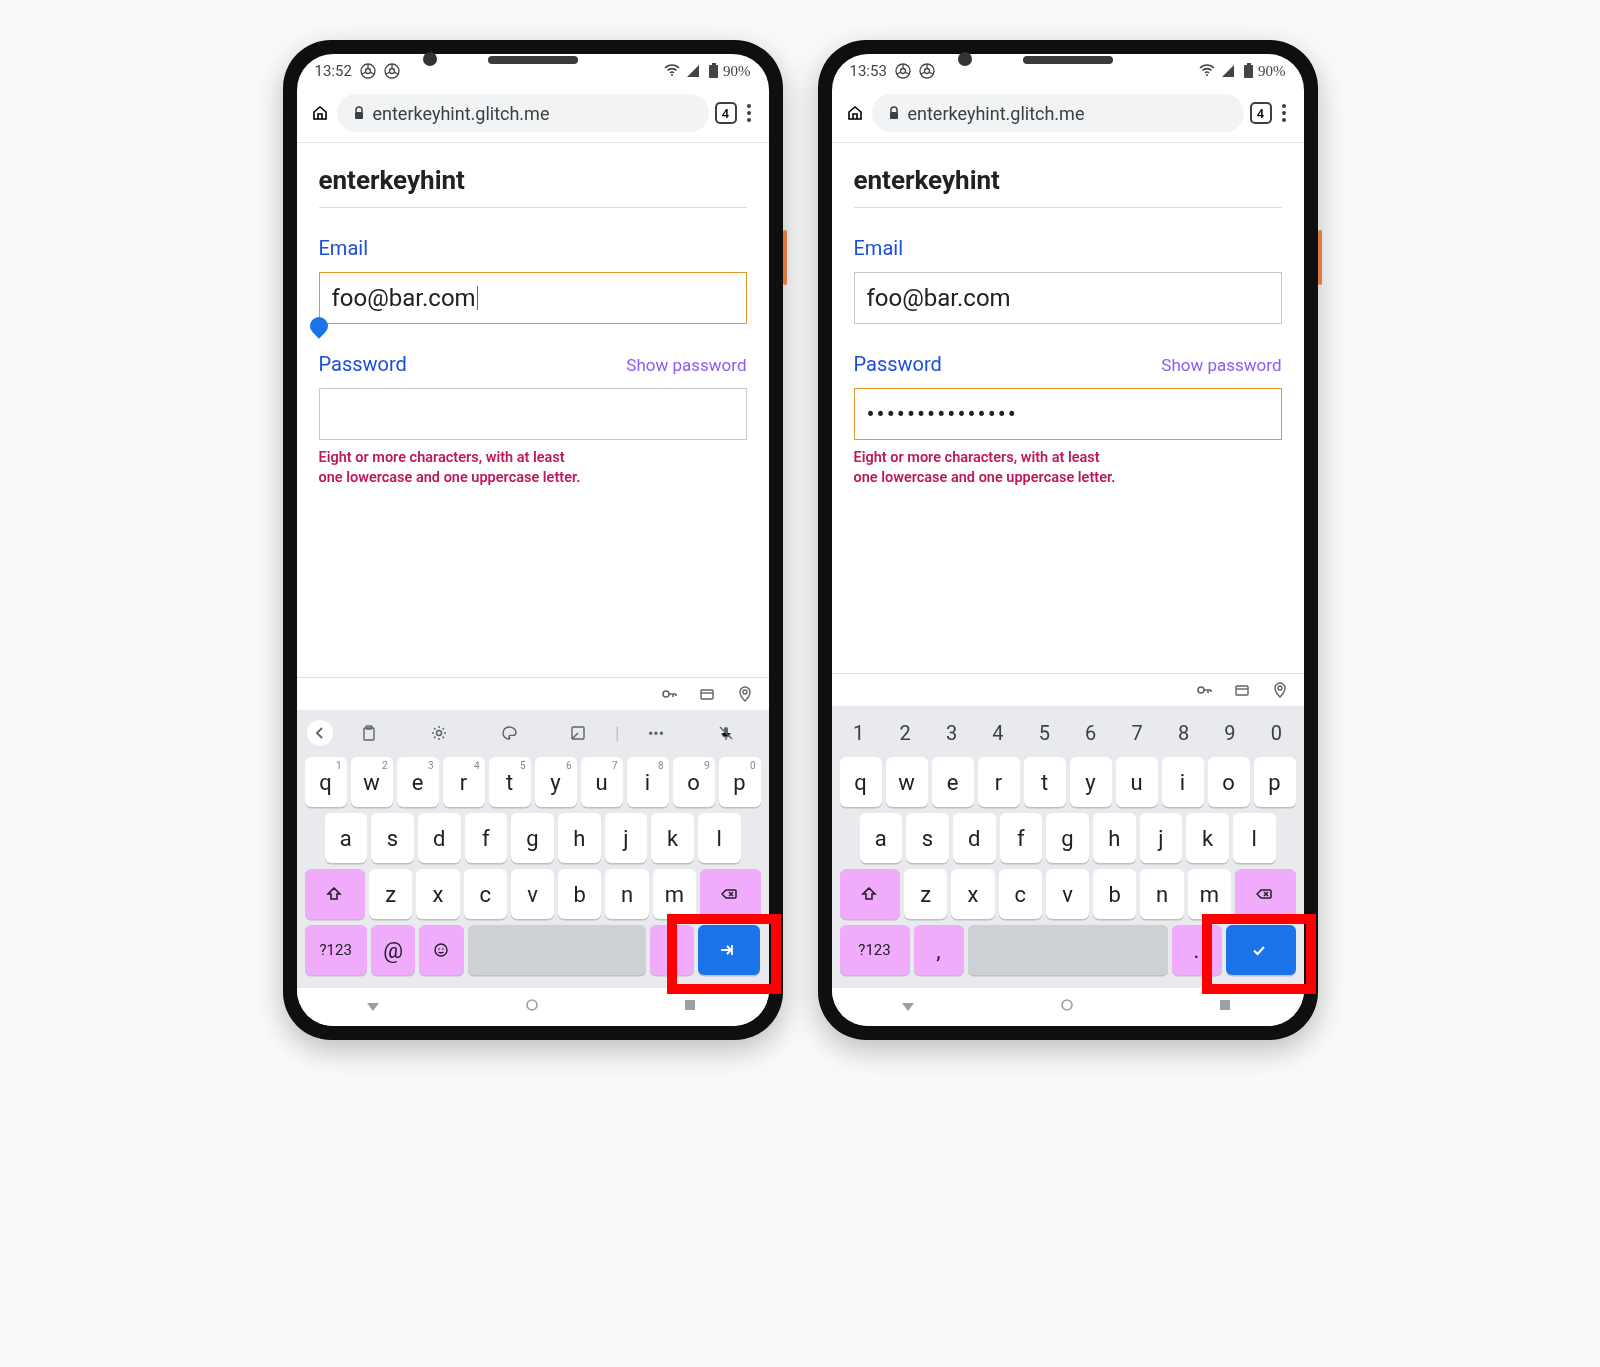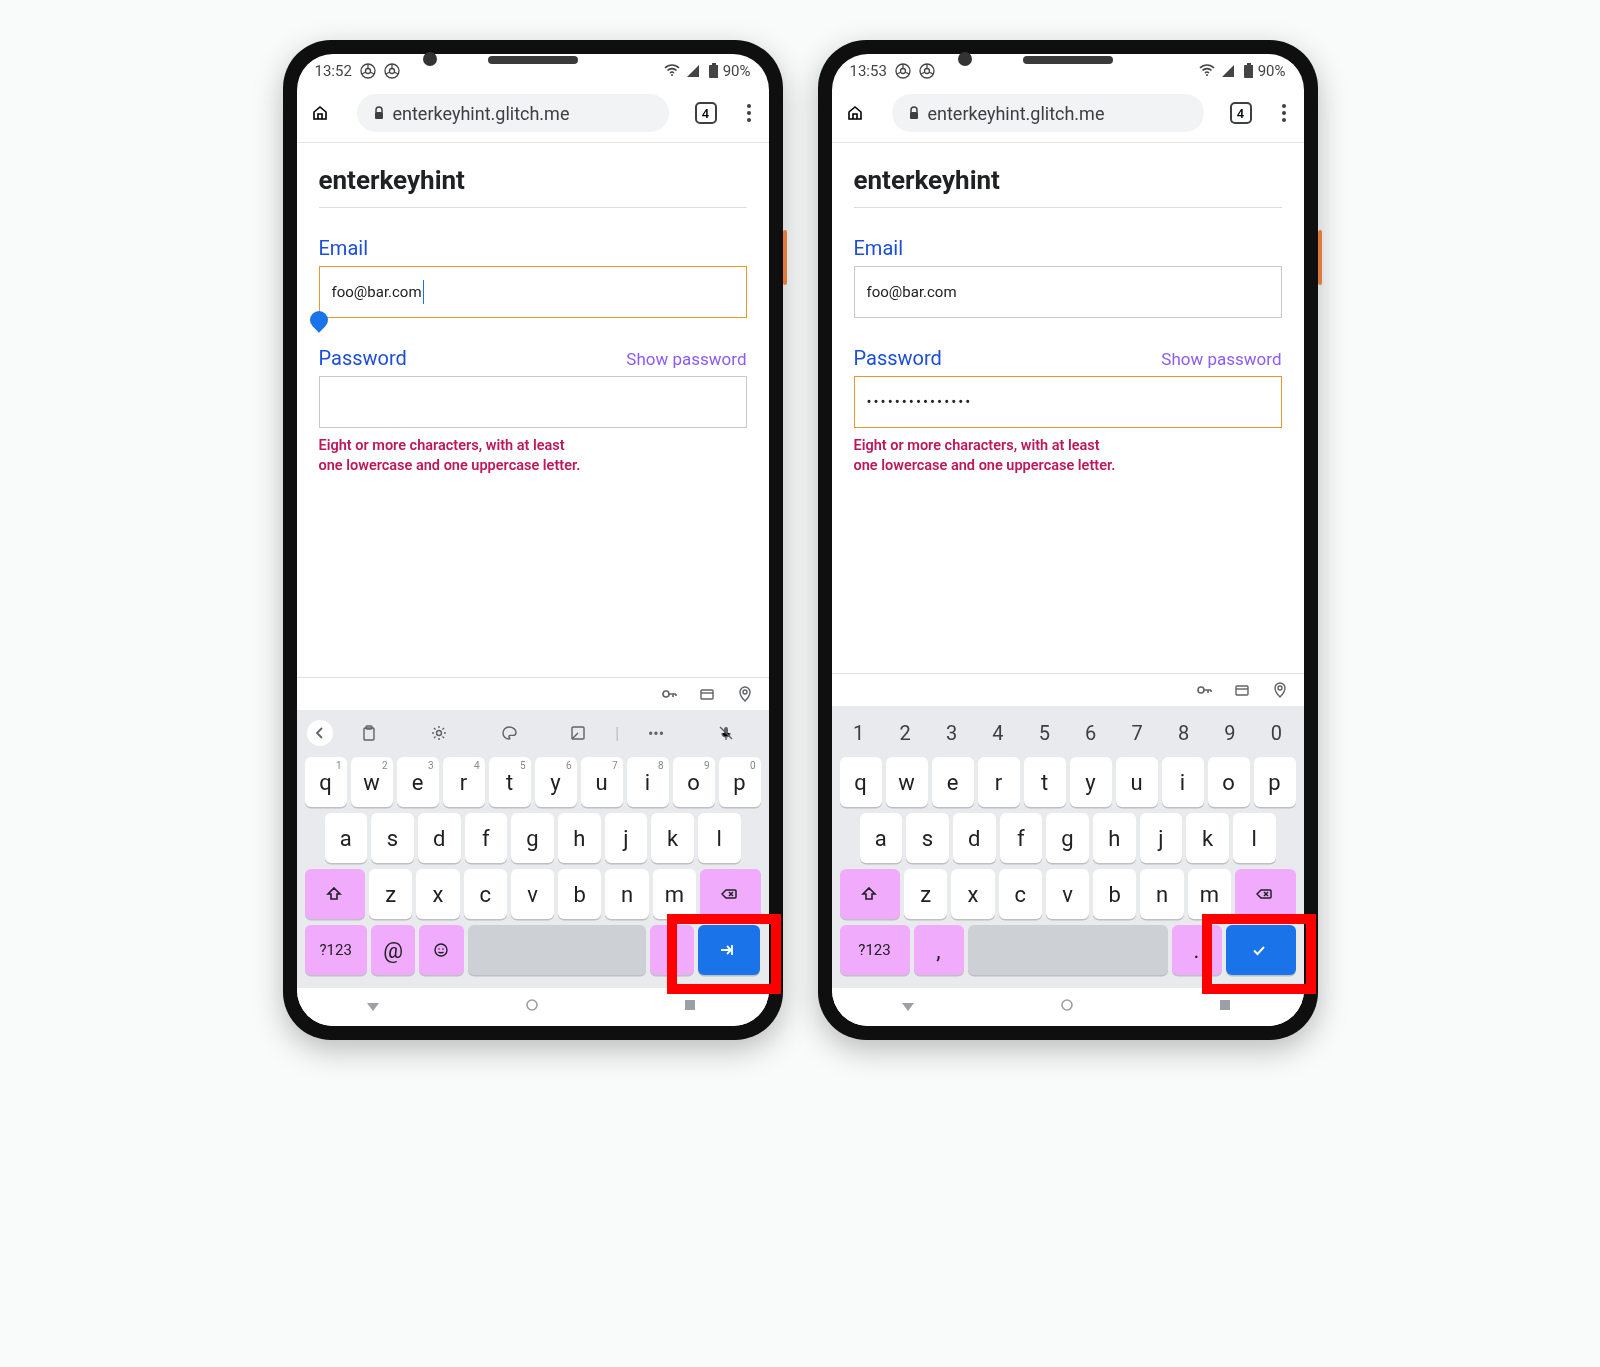--- a/index.html
+++ b/index.html
@@ -48,7 +48,7 @@
     padding: 0 18px; font-size: 15px; color: #444;
   }
   .statusbar .left { display:flex; align-items:center; gap:8px;}
-  .statusbar .right { margin-left:auto; display:flex; align-items:center; gap:5px;}
+  .statusbar .right { margin-left:auto; display:flex; align-items:center; gap:5px;font-family:Liberation Serif, serif;}
   .ic { display:inline-flex; }
   
   .urlbar {

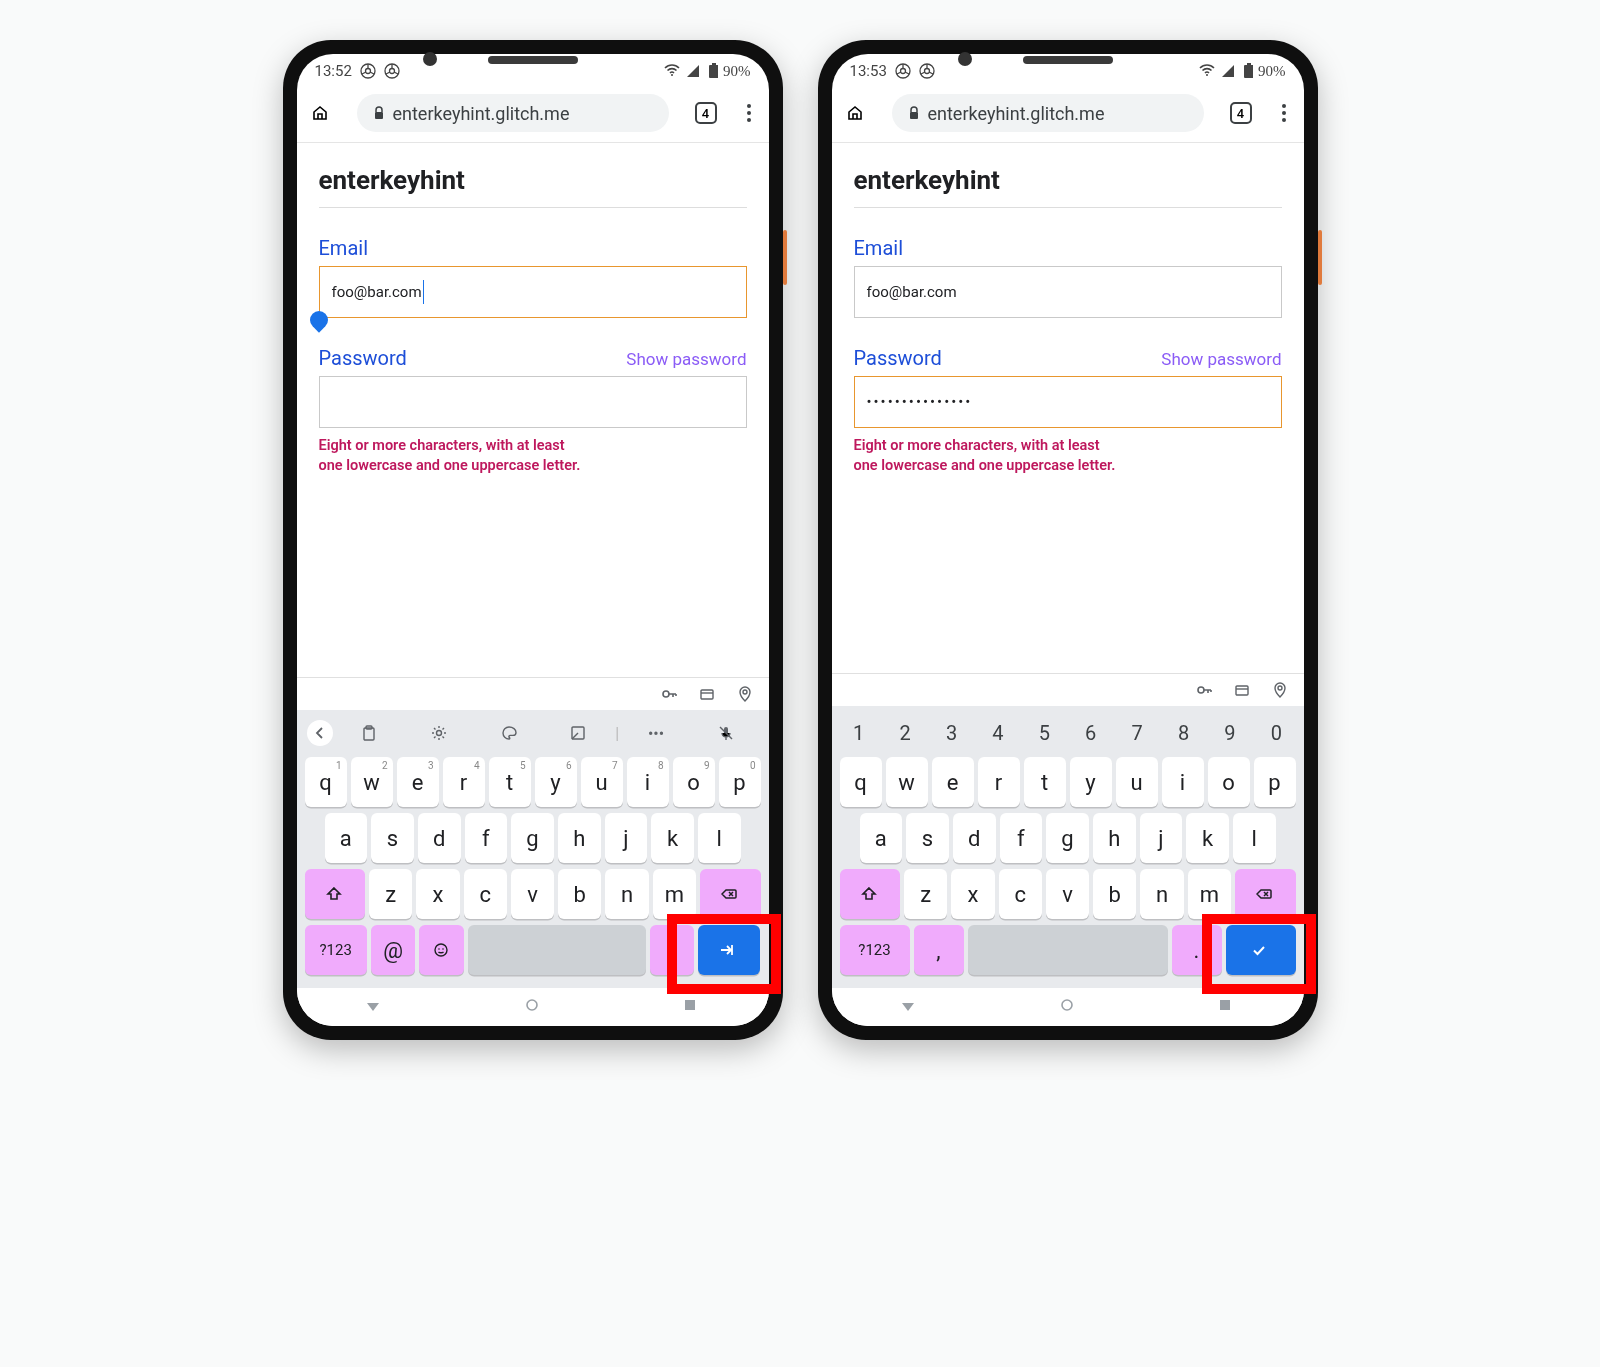--- a/index.html
+++ b/index.html
@@ -52,7 +52,7 @@
   .ic { display:inline-flex; }
   
   .urlbar {
-    display:flex; align-items:center; gap:26px;
+    display:flex; align-items:center; gap:6px;
     padding: 6px 14px 10px 14px;
     border-bottom:1px solid #e5e5e5;
   }

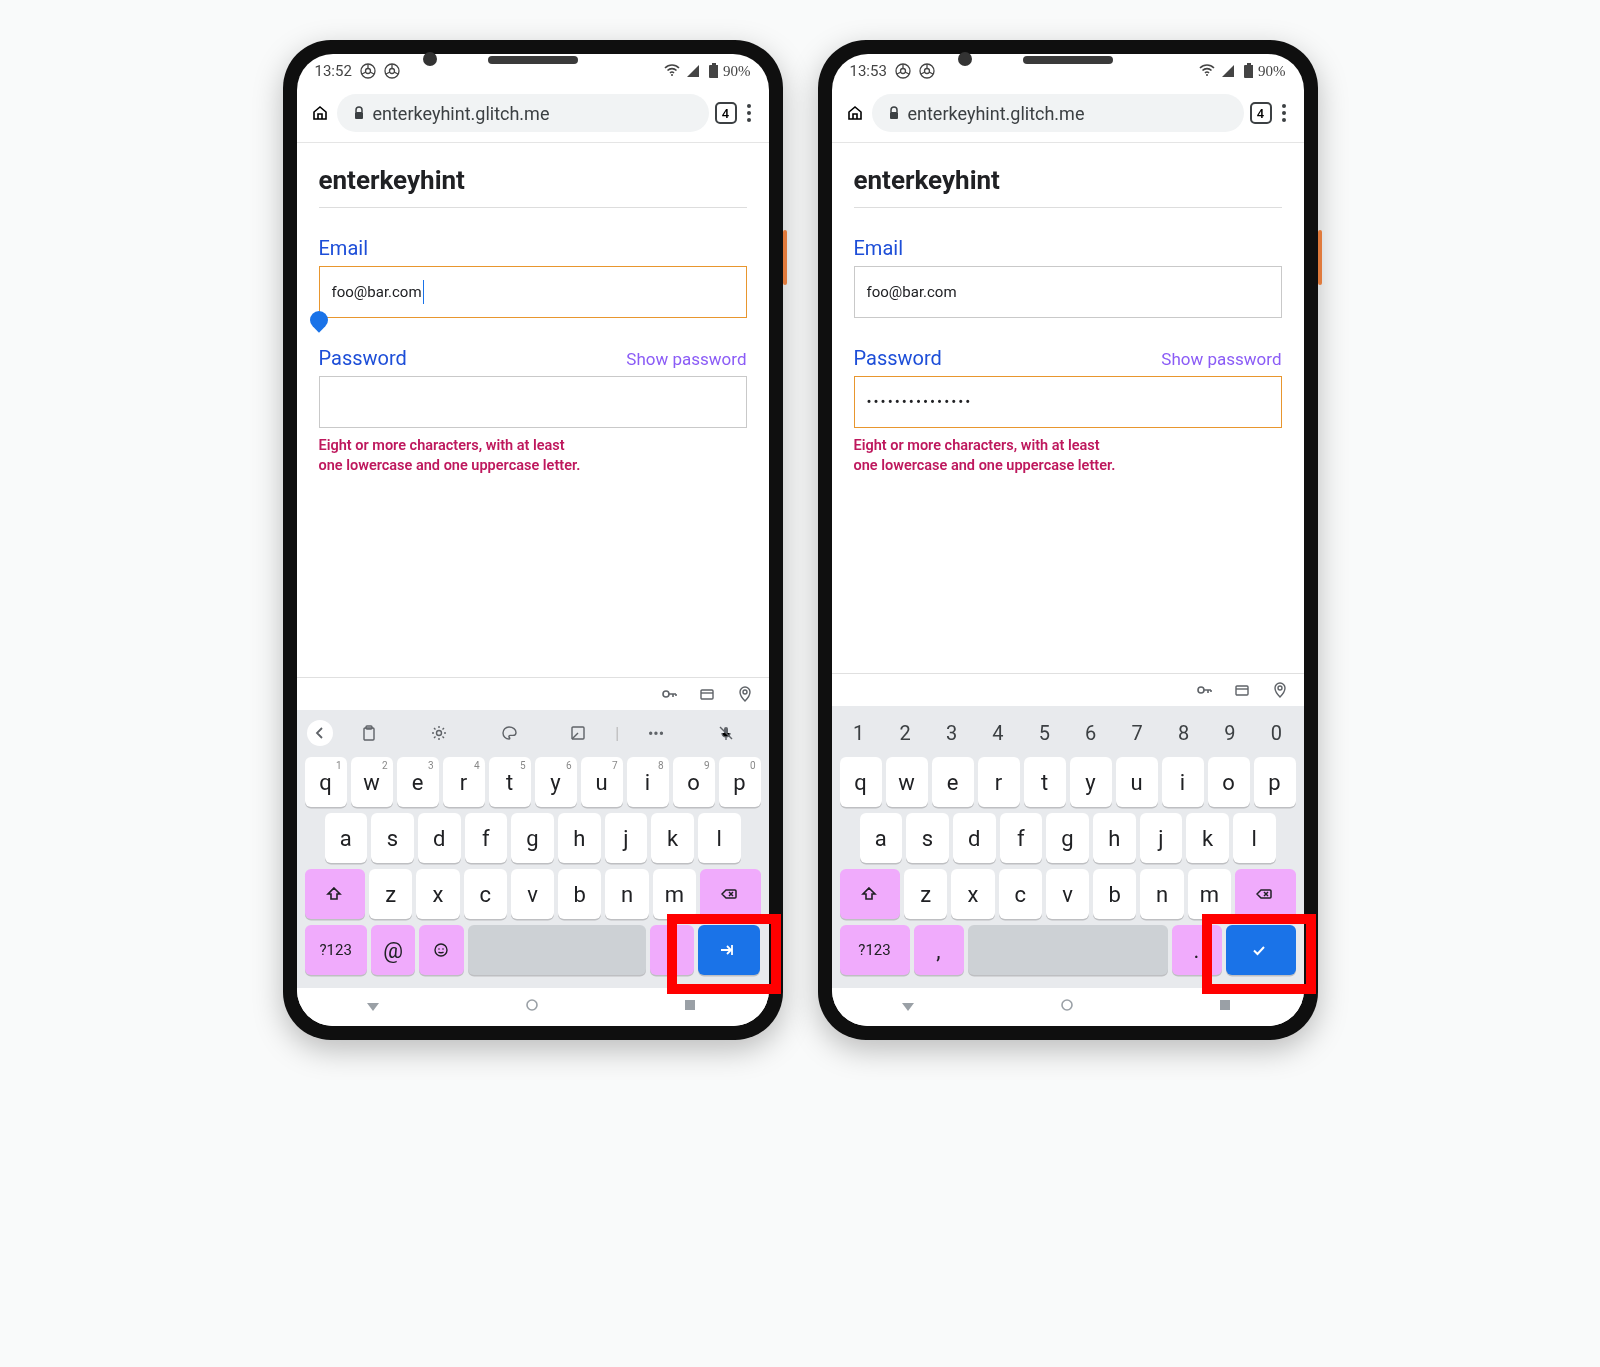--- a/index.html
+++ b/index.html
@@ -77,8 +77,8 @@
   .showpw{font-size:17px;color:#8b5cf6;}
   .input {
     width:100%; height:52px; border:1px solid #c9c9c9;
-    padding:0 12px; font-size:15px; color:#202124;
-    display:flex;align-items:center; background:#fff;
+    padding:0 12px; font-size:24px; color:#202124;
+    display:flex;align-items:center; background:#fff;margin-top:12px;
   }
   .input.focused{border-color:#e8962e;}
   .caret{display:inline-block;width:1.5px;height:24px;background:#1a73e8;margin-left:1px;vertical-align:middle;}

